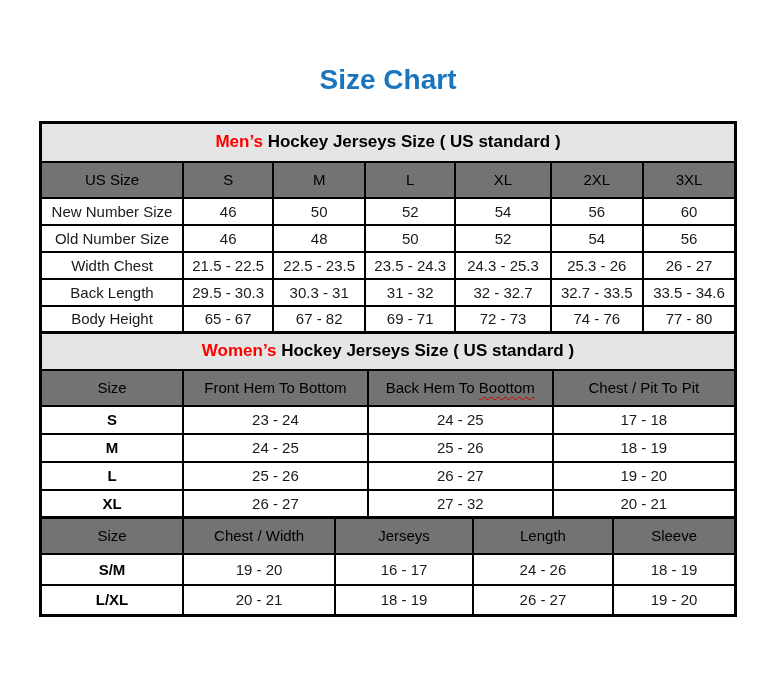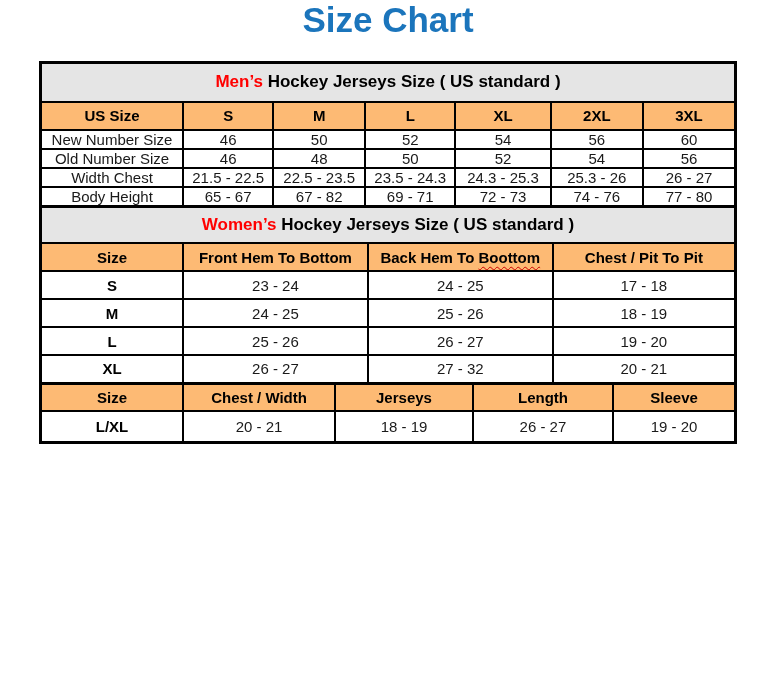--- a/index.html
+++ b/index.html
@@ -10,8 +10,9 @@
     overflow: hidden;
   }
   .page-title {
+    margin-top: 60px;
     text-align: center;
-    font-size: 35px;
+    font-size: 28px;
     font-weight: bold;
     color: #1b75bc;
     letter-spacing: 0px;

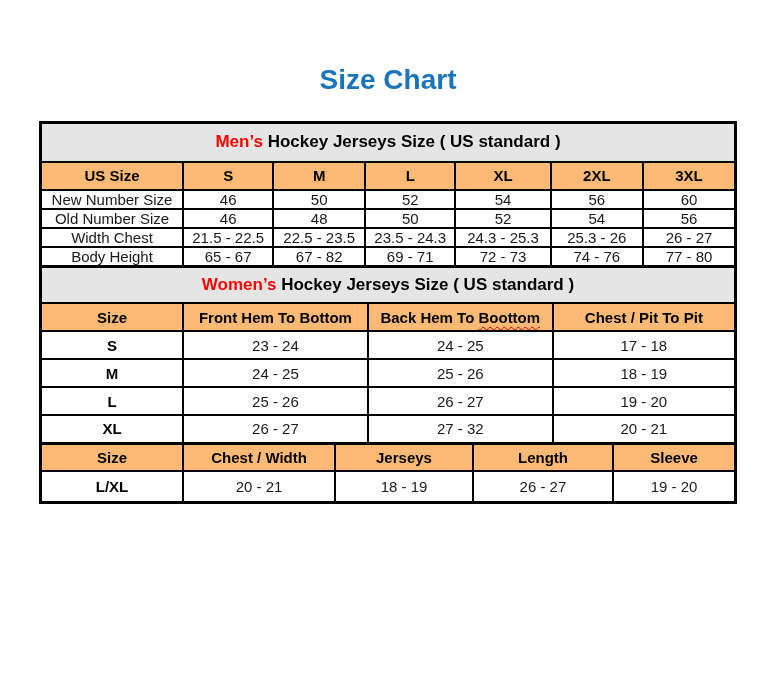--- a/index.html
+++ b/index.html
@@ -50,10 +50,10 @@
   .t2 .band-row th { height: 31px; }
   .band-accent { color: #ff0000; }
   .head-row th {
-    height: 28px;
-    font-weight: bold;
+    height: 36px;
+    font-weight: normal;
     color: #000;
-    background: #fdba74;
+    background: #737373;
   }
   .t0 tbody td { height: 19px; }
   .t1 tbody td { height: 28px; }

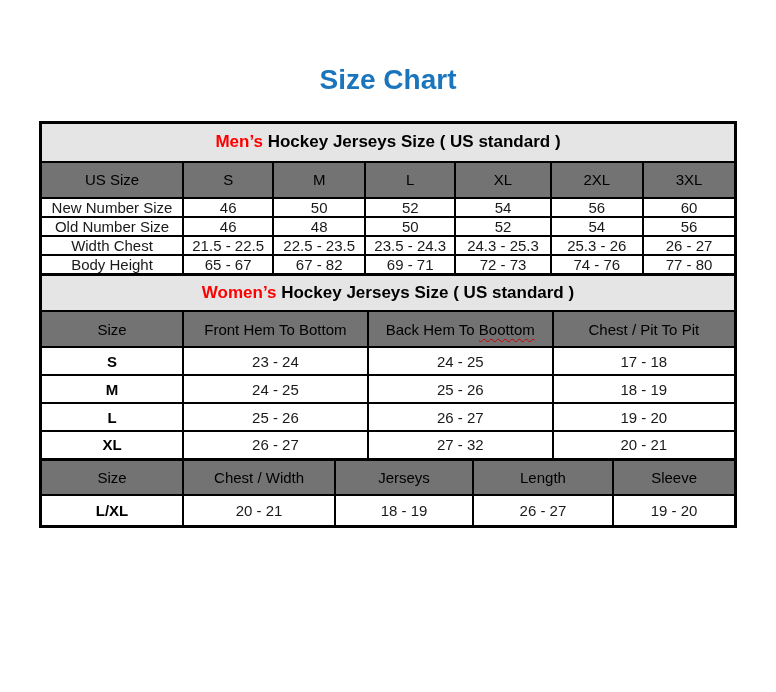--- a/index.html
+++ b/index.html
@@ -55,7 +55,7 @@
     color: #000;
     background: #737373;
   }
-  .t0 tbody td { height: 19px; }
+  .t0 tbody td { height: 27px; }
   .t1 tbody td { height: 28px; }
   .t2 tbody td { height: 31px; }
   .t1 tbody td:first-child,

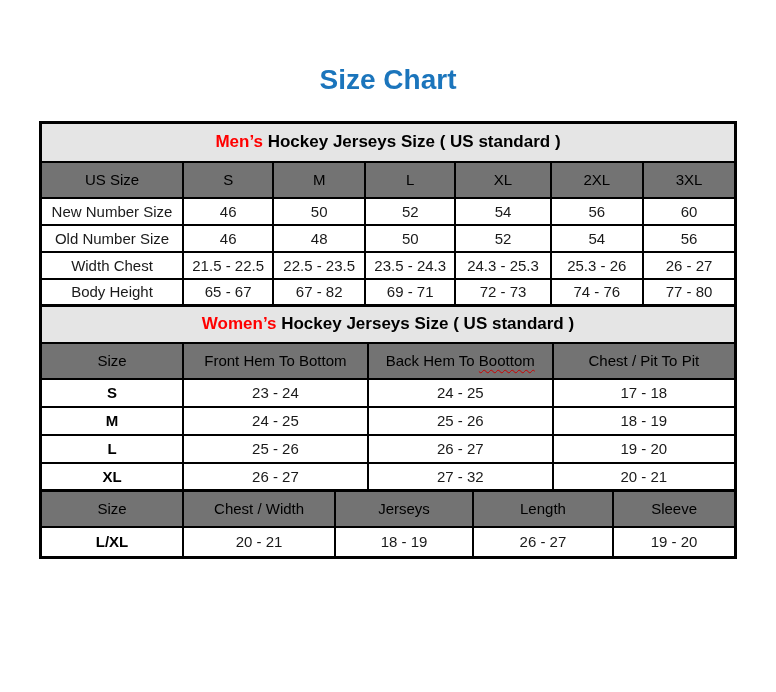--- a/index.html
+++ b/index.html
@@ -126,6 +126,15 @@
           <td>24.3 - 25.3</td>
           <td>25.3 - 26</td>
           <td>26 - 27</td>
+        </tr>
+        <tr>
+          <td>Back Length</td>
+          <td>29.5 - 30.3</td>
+          <td>30.3 - 31</td>
+          <td>31 - 32</td>
+          <td>32 - 32.7</td>
+          <td>32.7 - 33.5</td>
+          <td>33.5 - 34.6</td>
         </tr>
         <tr>
           <td>Body Height</td>

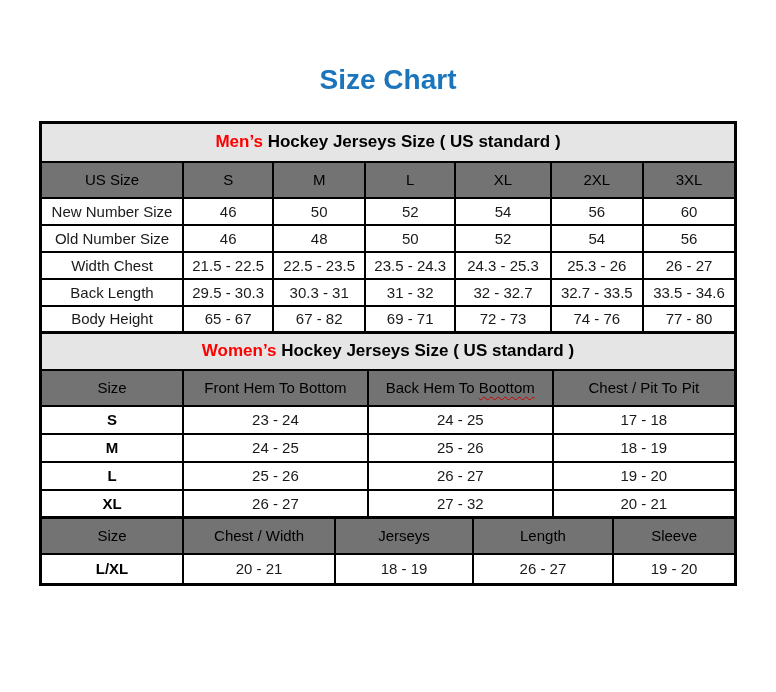--- a/index.html
+++ b/index.html
@@ -213,6 +213,13 @@
     </thead>
     <tbody>
         <tr>
+          <td>S/M</td>
+          <td>19 - 20</td>
+          <td>16 - 17</td>
+          <td>24 - 26</td>
+          <td>18 - 19</td>
+        </tr>
+        <tr>
           <td>L/XL</td>
           <td>20 - 21</td>
           <td>18 - 19</td>

